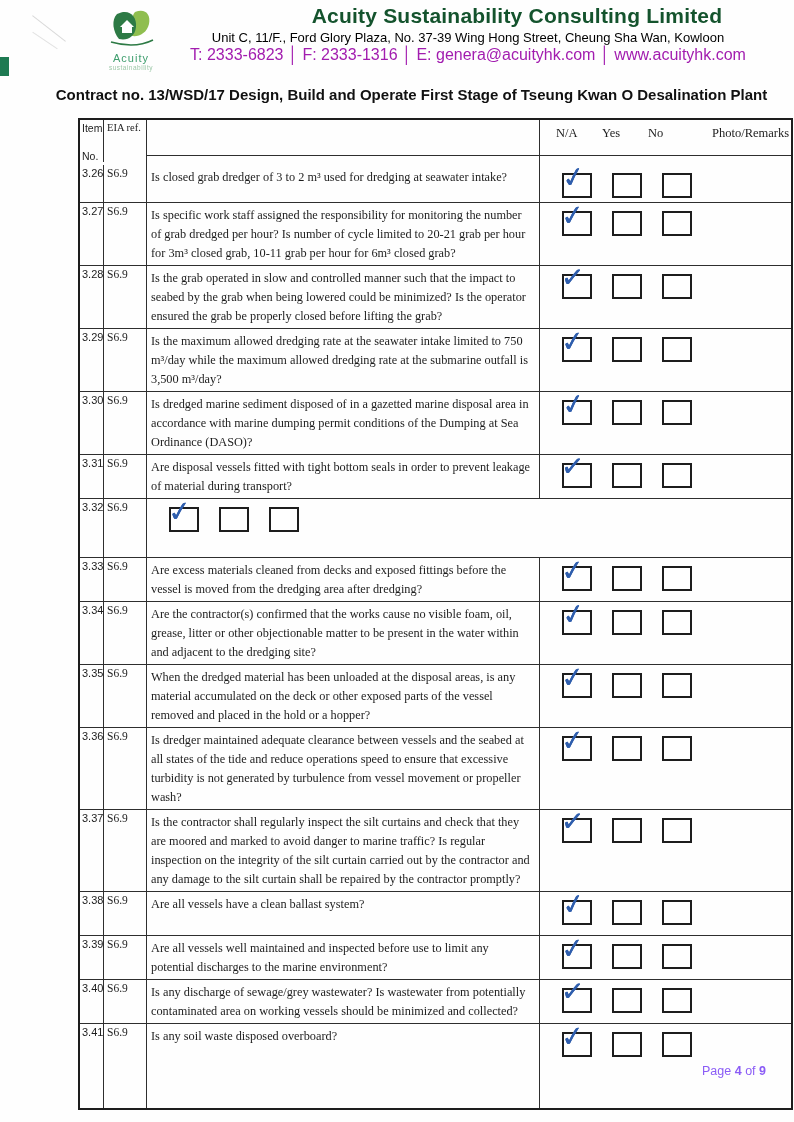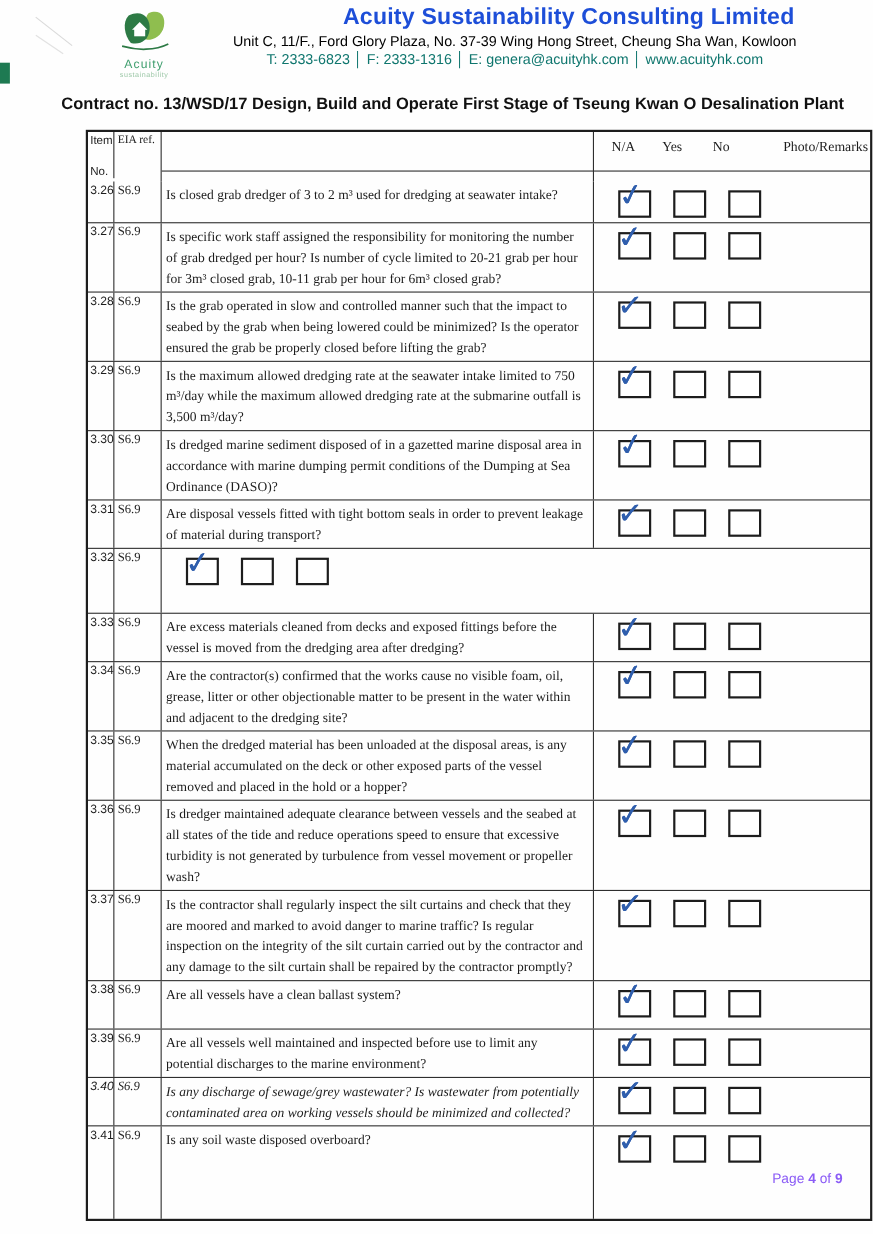--- a/index.html
+++ b/index.html
@@ -19,7 +19,7 @@
   .logo-name{font-family:"Liberation Sans",sans-serif;color:#3f9e6e;font-size:11px;letter-spacing:1px;margin-top:-2px;}
   .logo-tag{font-family:"Liberation Sans",sans-serif;color:#9dc8a8;font-size:6.5px;letter-spacing:.5px;filter:blur(.4px);}
   .hdr-text{flex:1;text-align:center;font-family:"Liberation Sans",sans-serif;}
-  .company{font-size:21px;font-weight:bold;color:#1d4ed8;text-indent:98px;letter-spacing:.2px;}
+  .company{font-size:21px;font-weight:bold;color:#14532d;text-indent:98px;letter-spacing:.2px;}
   .addr{font-size:13px;color:#000000;margin-top:2px;}
   .contact{font-size:13px;color:#0f766e;margin-top:1px;}
 

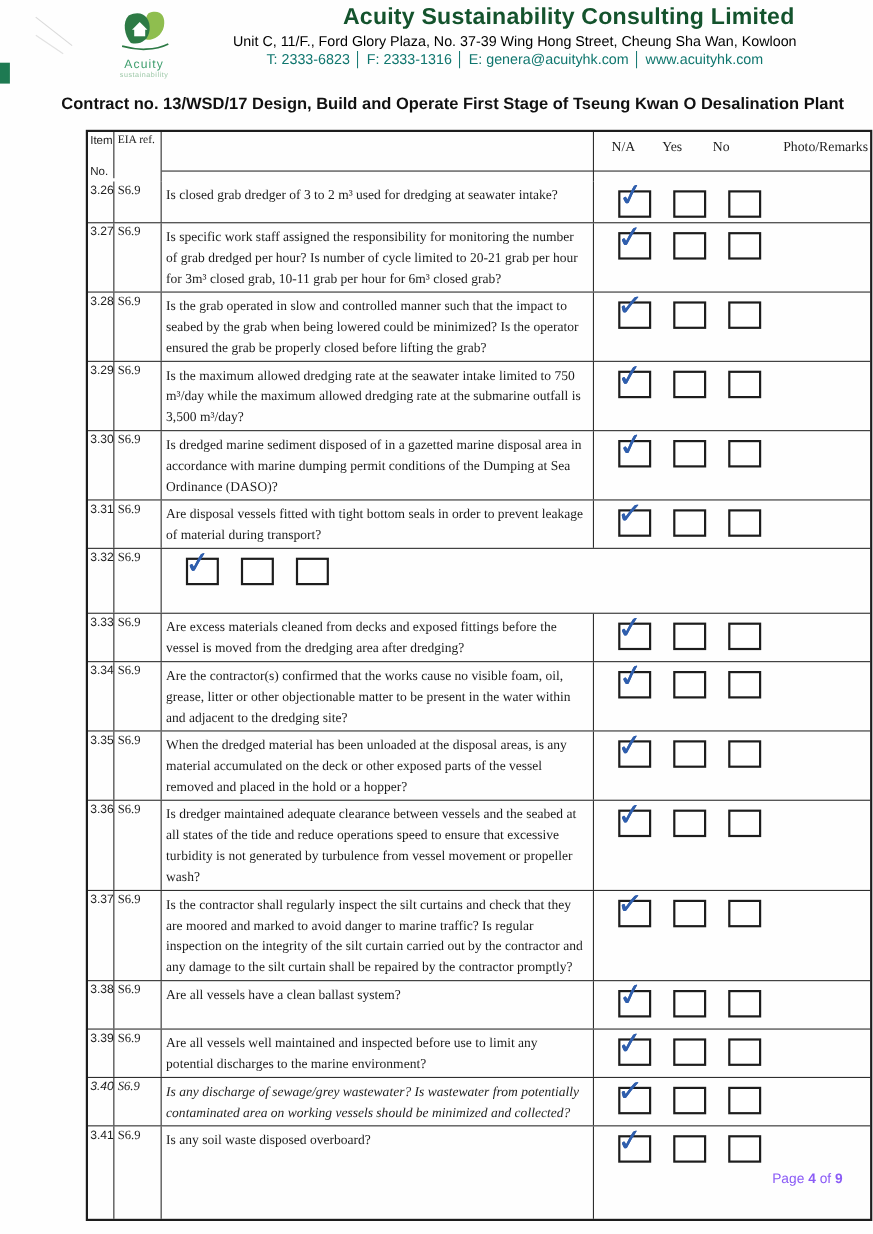--- a/index.html
+++ b/index.html
@@ -21,7 +21,7 @@
   .hdr-text{flex:1;text-align:center;font-family:"Liberation Sans",sans-serif;}
   .company{font-size:21px;font-weight:bold;color:#14532d;text-indent:98px;letter-spacing:.2px;}
   .addr{font-size:13px;color:#000000;margin-top:2px;}
-  .contact{font-size:13px;color:#0f766e;margin-top:1px;}
+  .contact{font-size:16px;color:#a21caf;margin-top:1px;}
 
   .doc-title{
     font-family:"Liberation Sans",sans-serif;font-weight:bold;font-size:15px;color:#111;

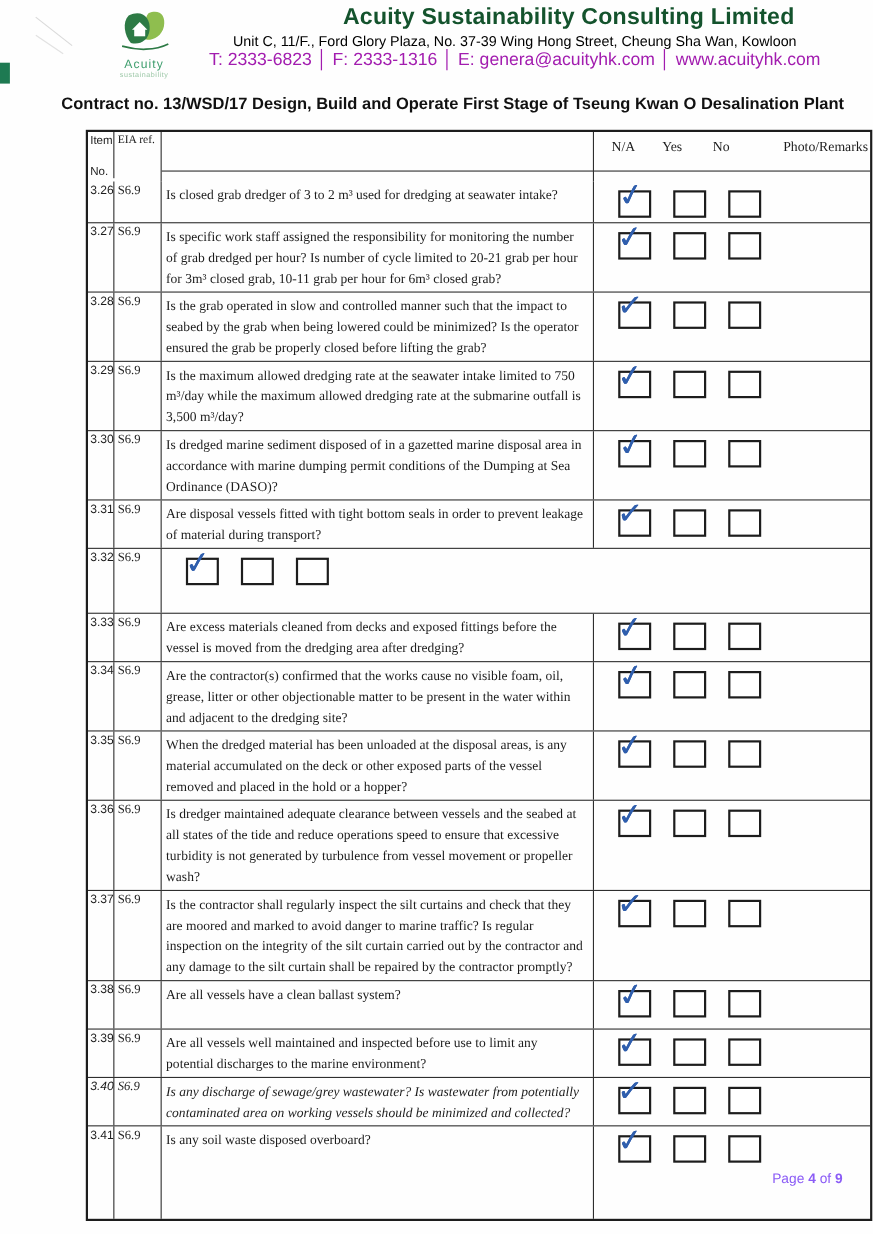--- a/index.html
+++ b/index.html
@@ -293,7 +293,7 @@
         </div>
       </div>
     </div>
-        <div class="trow" style="min-height: 40px; font-style: italic;">
+        <div class="trow" style="min-height: 40px;">
       <div class="c-item">3.40</div>
       <div class="c-eia">S6.9</div>
       <div class="c-q">Is any discharge of sewage/grey wastewater? Is wastewater from potentially contaminated area on working vessels should be minimized and collected?</div>

